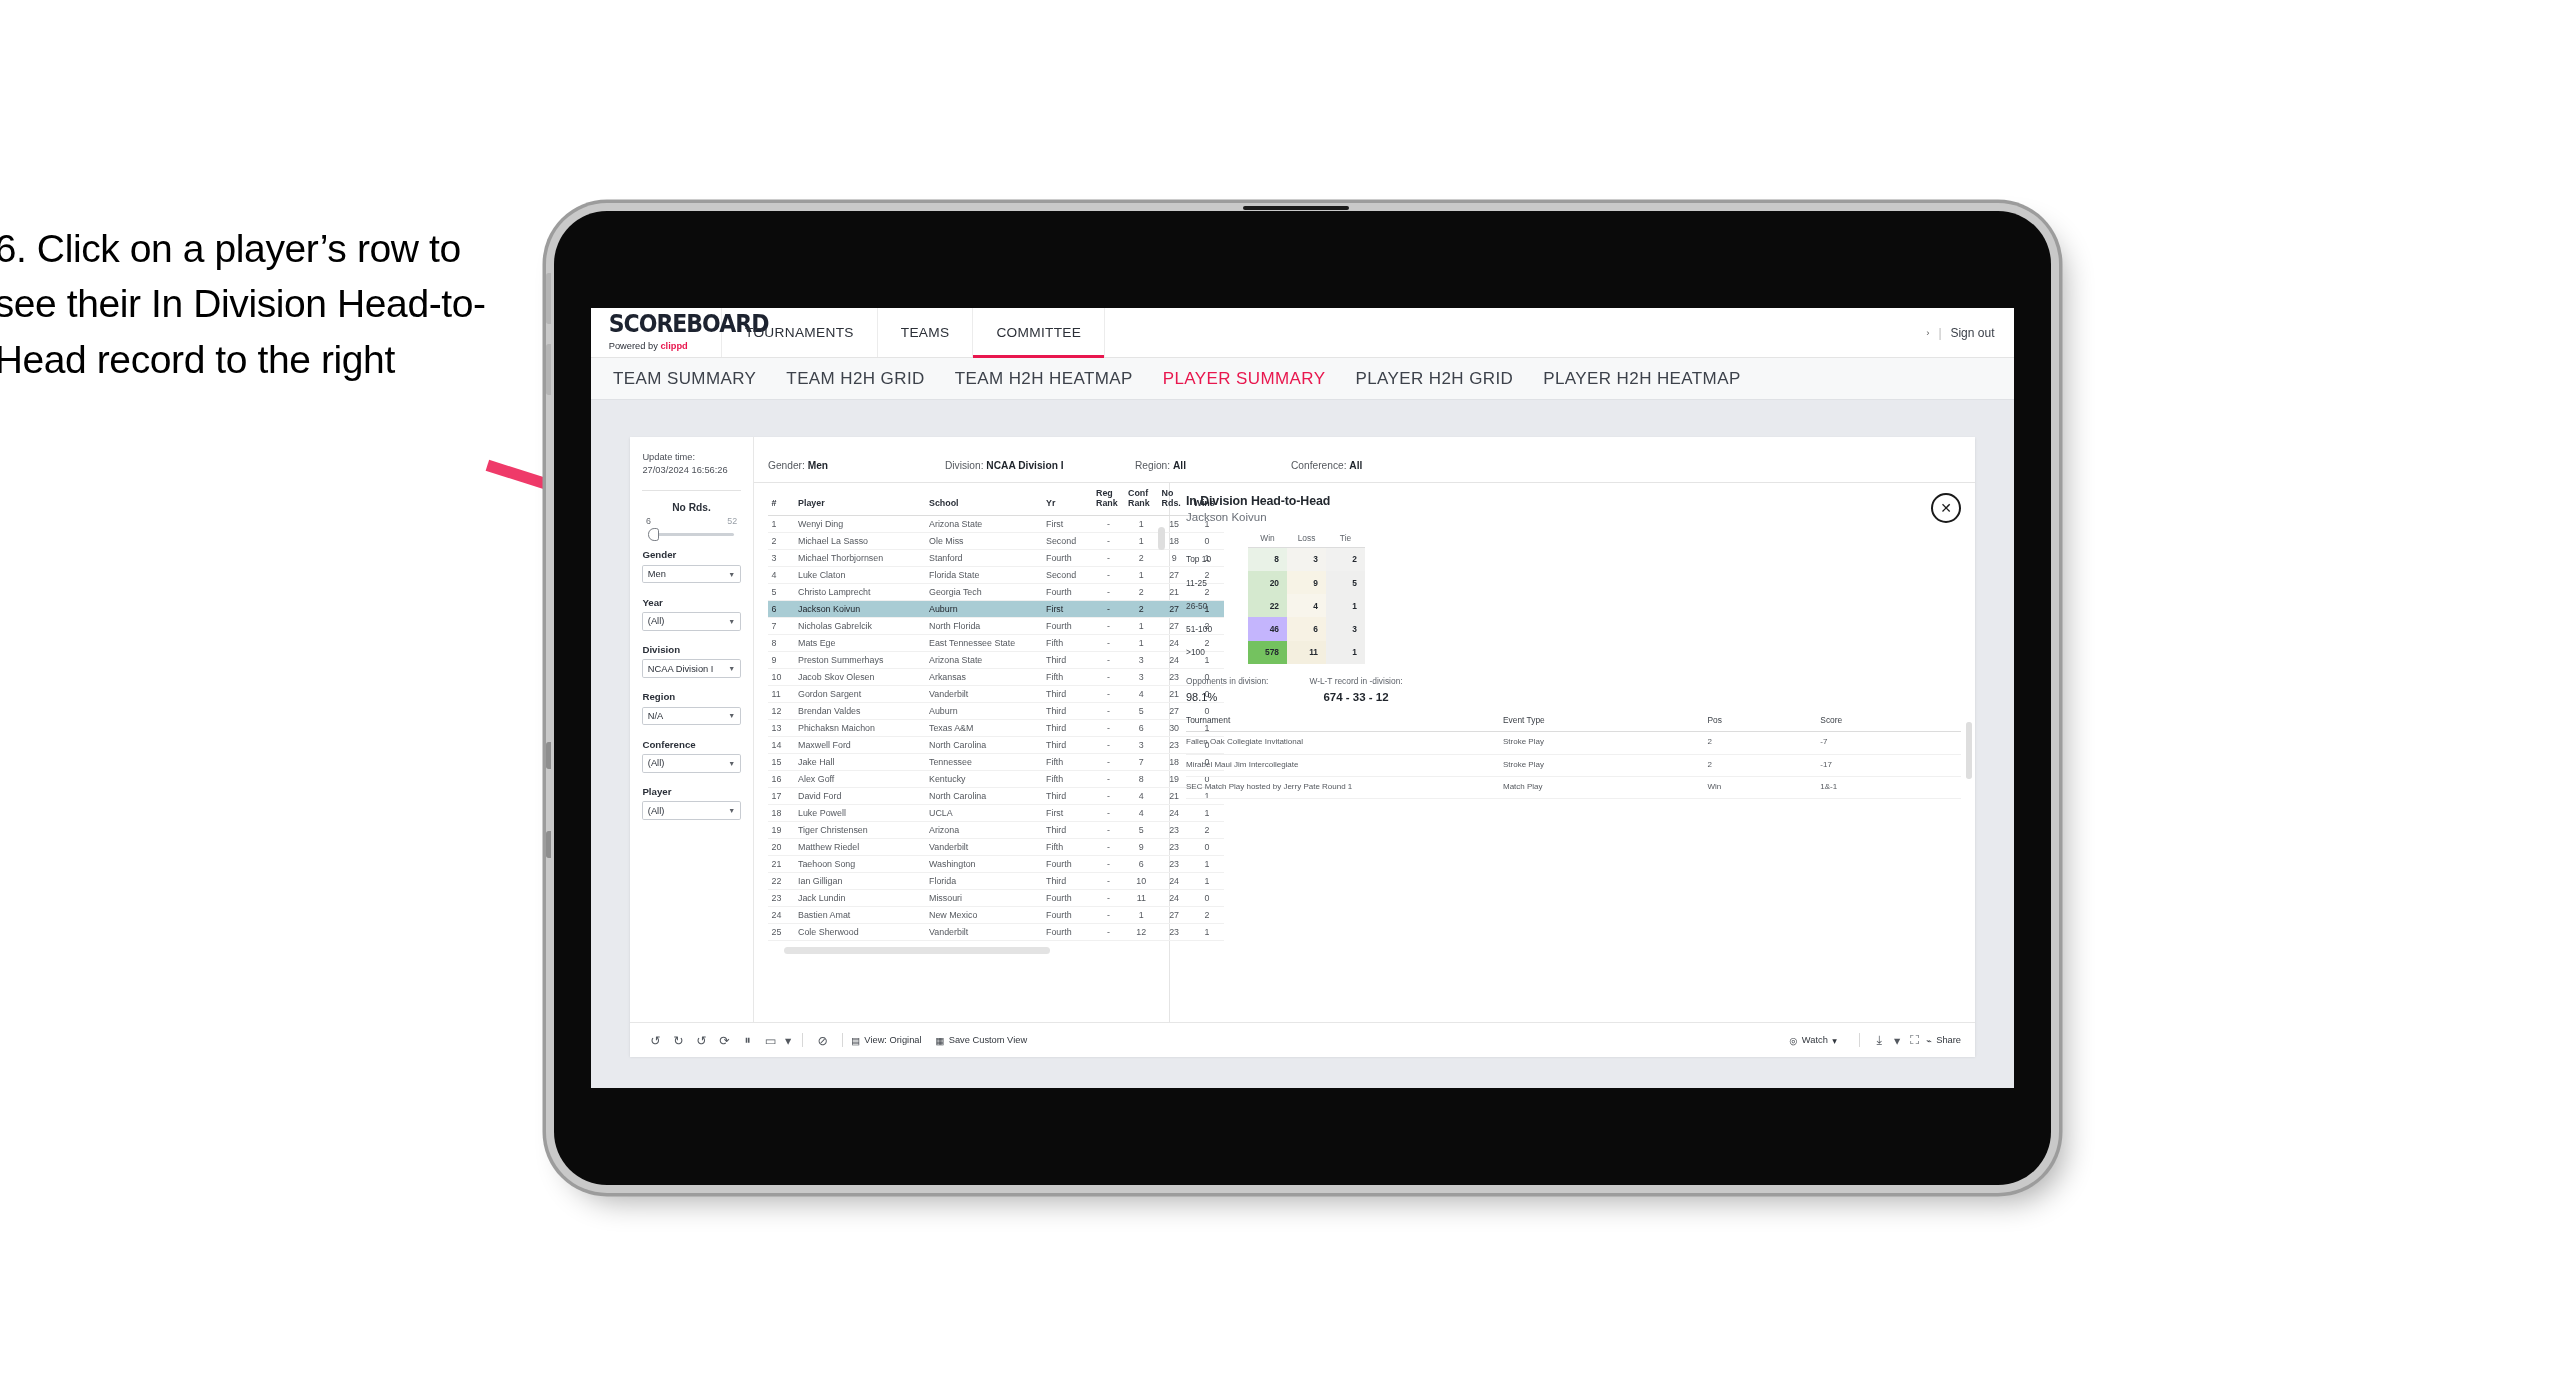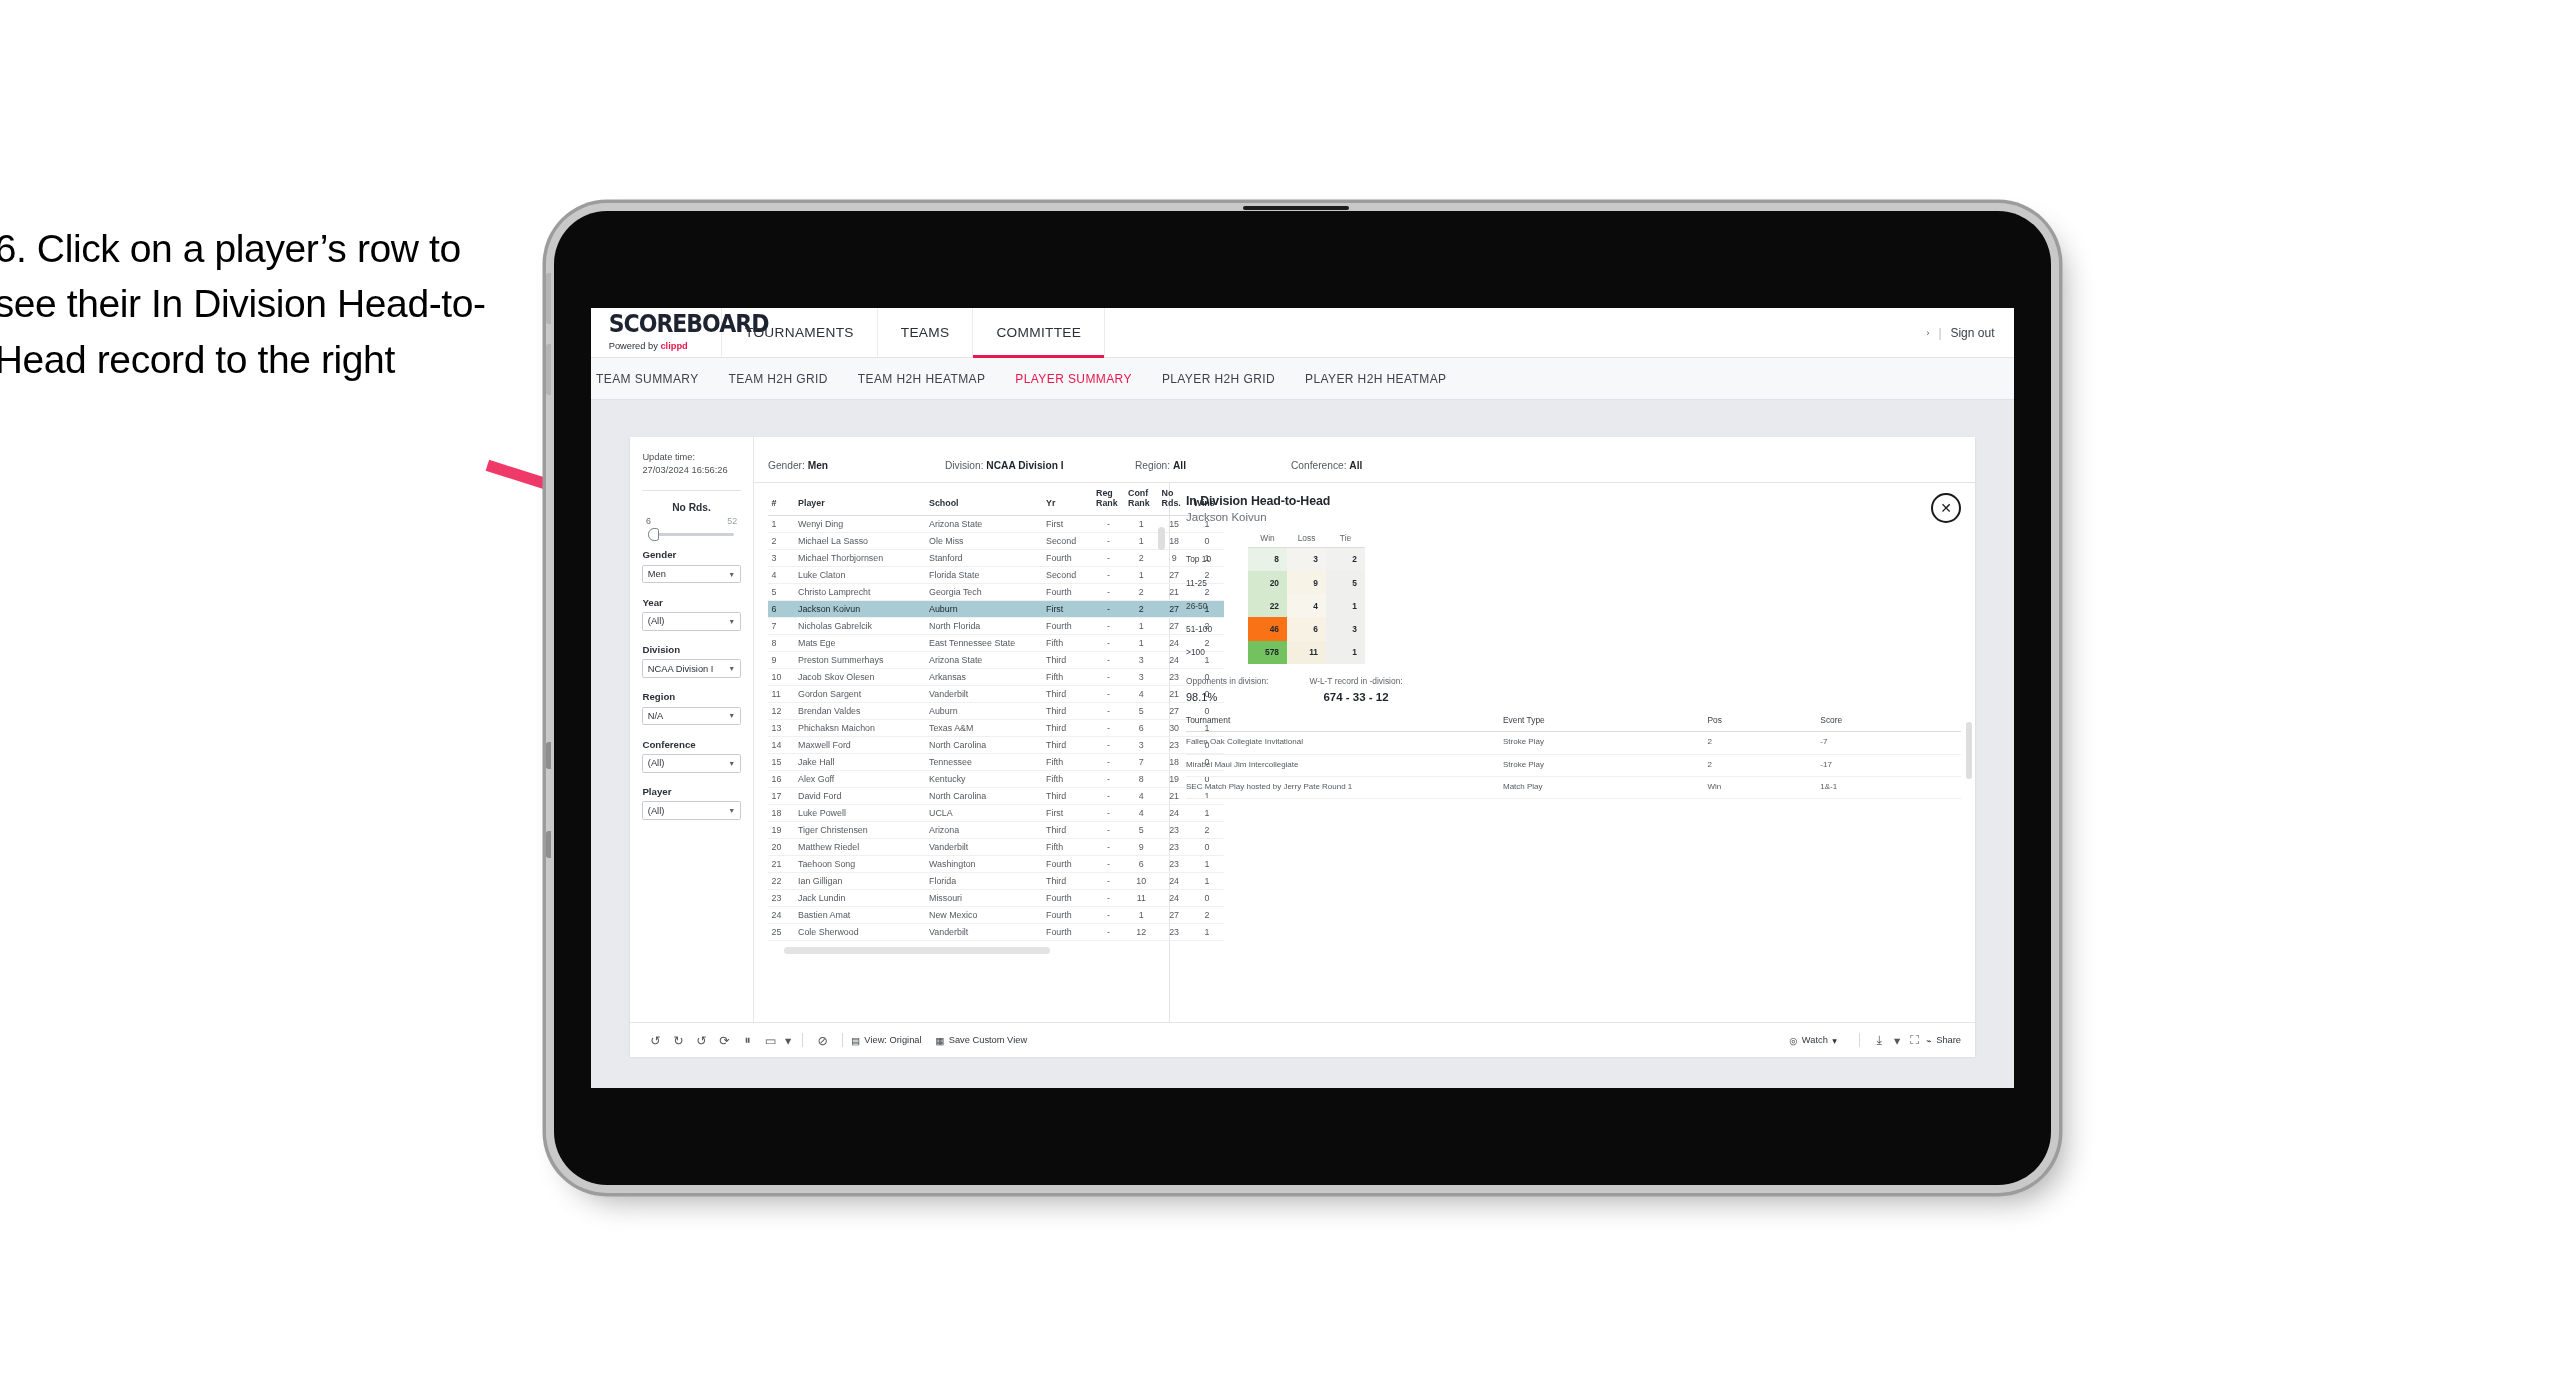--- a/index.html
+++ b/index.html
@@ -47,8 +47,8 @@
   .vbar{color:#bbb;}
 
   
-  .subnav{height:41px;background:#f7f8f9;display:flex;align-items:center;gap:30px;padding-left:5px;
-          border-bottom:0.9px solid #dfe1e5;font-size:12px;color:#3d424b;letter-spacing:0.4px;}
+  .subnav{height:41px;background:#f7f8f9;display:flex;align-items:center;gap:30px;padding-left:22px;
+          border-bottom:0.9px solid #dfe1e5;font-size:17px;color:#3d424b;letter-spacing:0.4px;}
   .subnav .sn.active{color:#e8174e;}
 
   

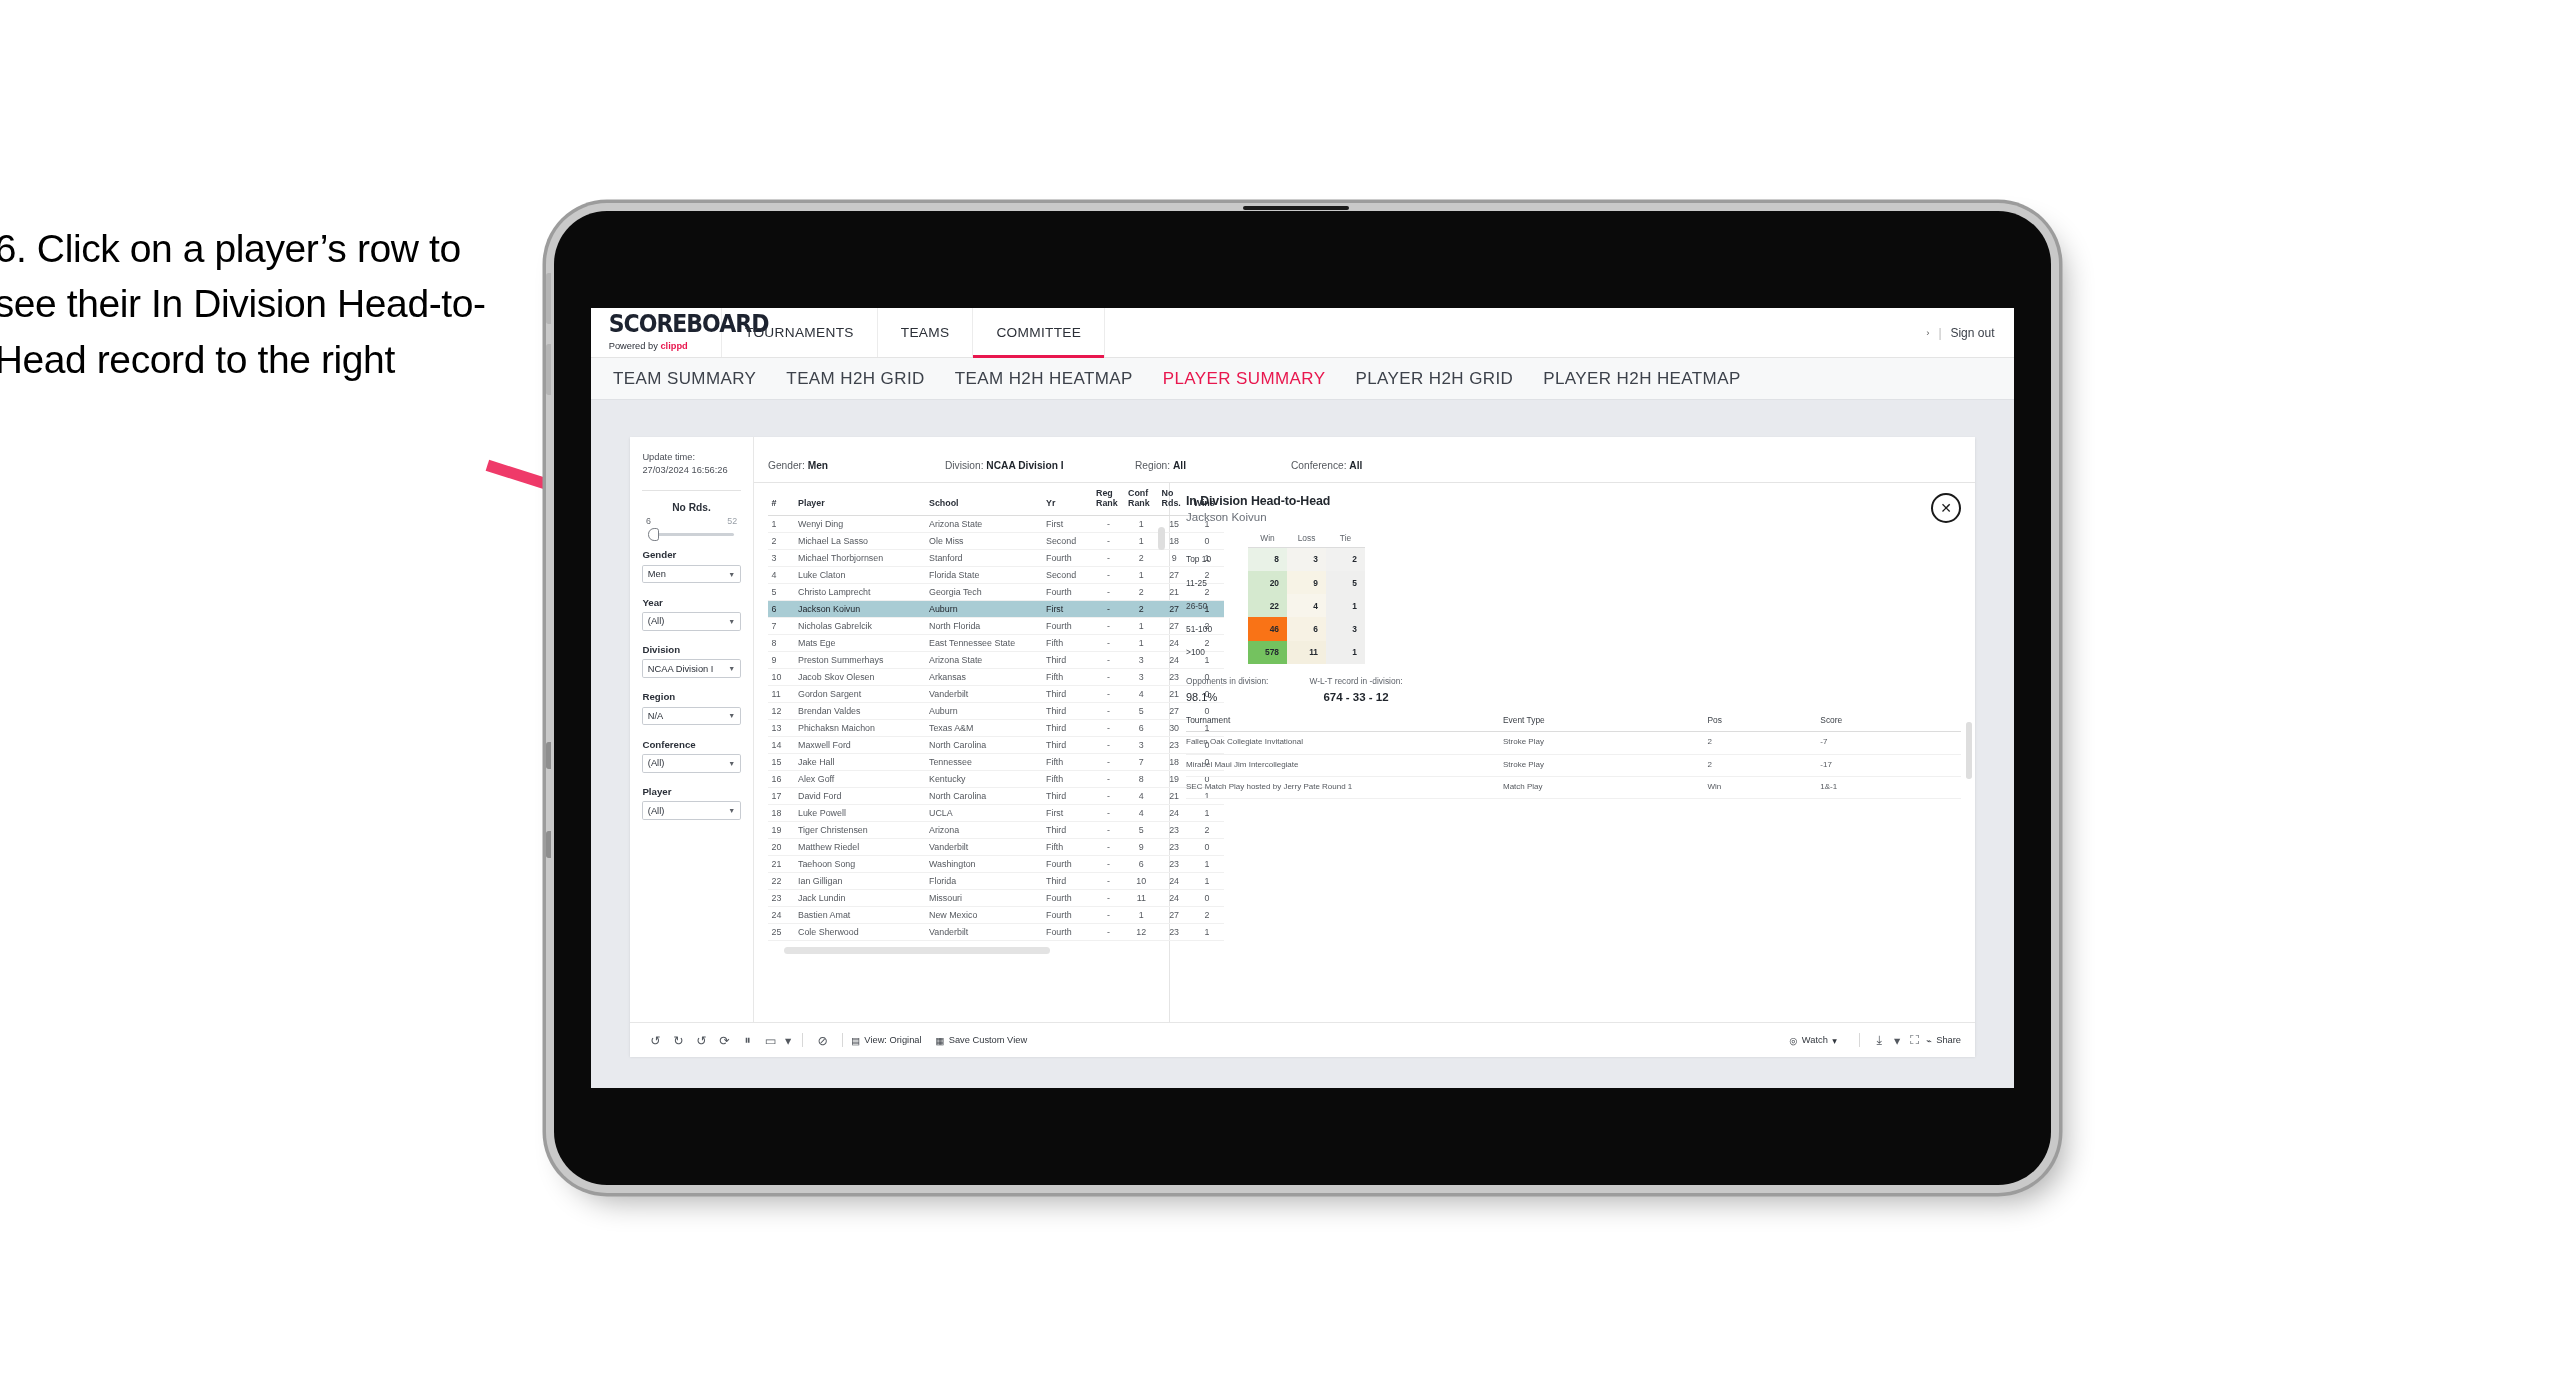--- a/index.html
+++ b/index.html
@@ -565,7 +565,7 @@
                       </tr>
                       <tr>
                         <td class="rl">51-100</td>
-                        <td style="background: #f97316;">46</td>
+                        <td style="background: #c4b5fd;">46</td>
                         <td style="background: rgb(247, 242, 228);">6</td>
                         <td style="background: rgb(239, 239, 238);">3</td>
                       </tr>

